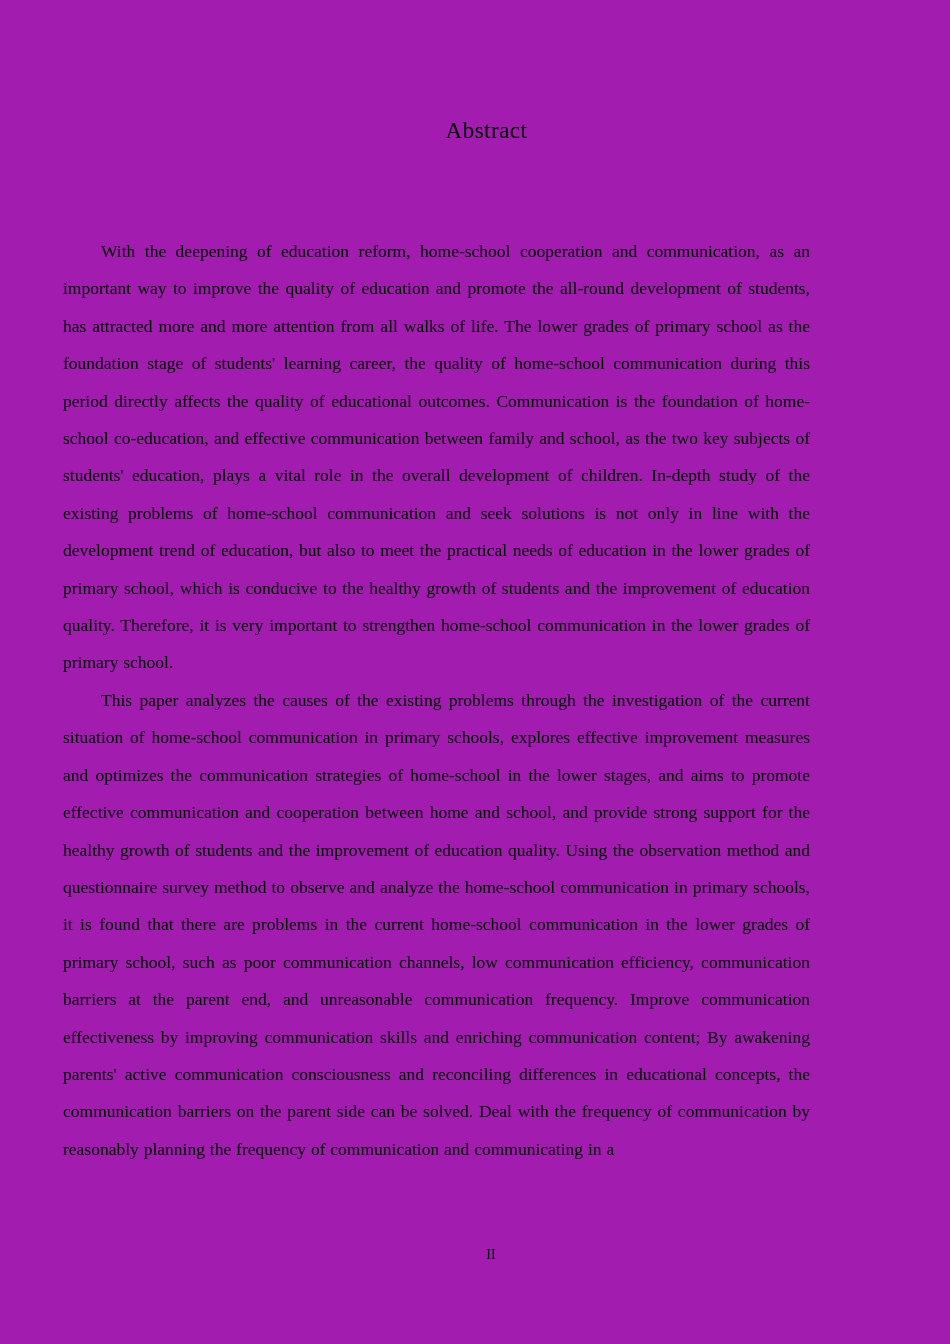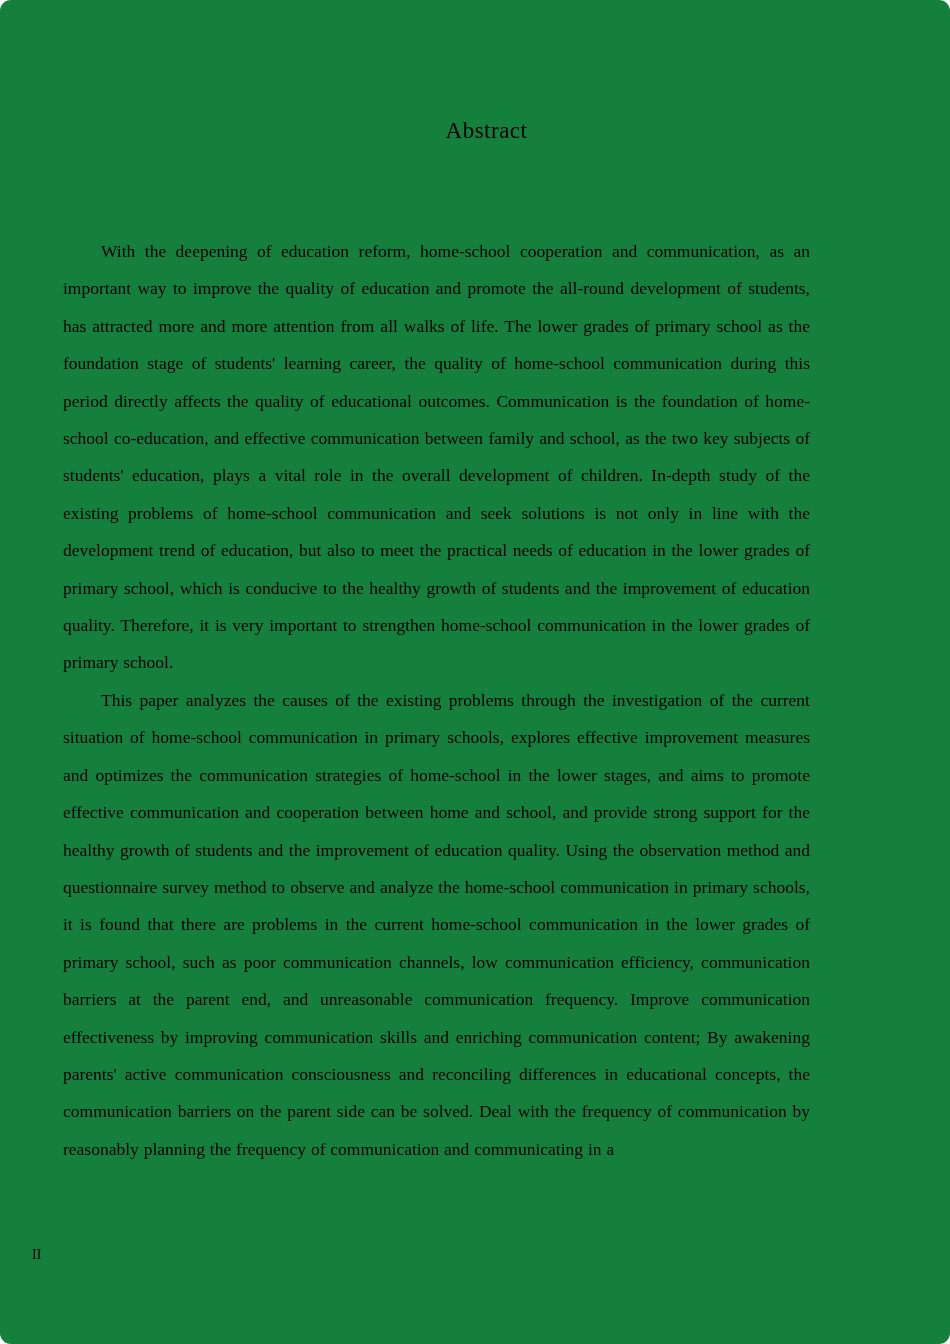--- a/index.html
+++ b/index.html
@@ -13,11 +13,10 @@
     position: relative;
     width: 950px;
     height: 1344px;
-    background: #15803d;
+    background: #a21caf;
     font-family: "Liberation Serif", "DejaVu Serif", serif;
     color: #000000;
     overflow: hidden;
-    border-radius: 11px;
   }
 
   .doc-title {

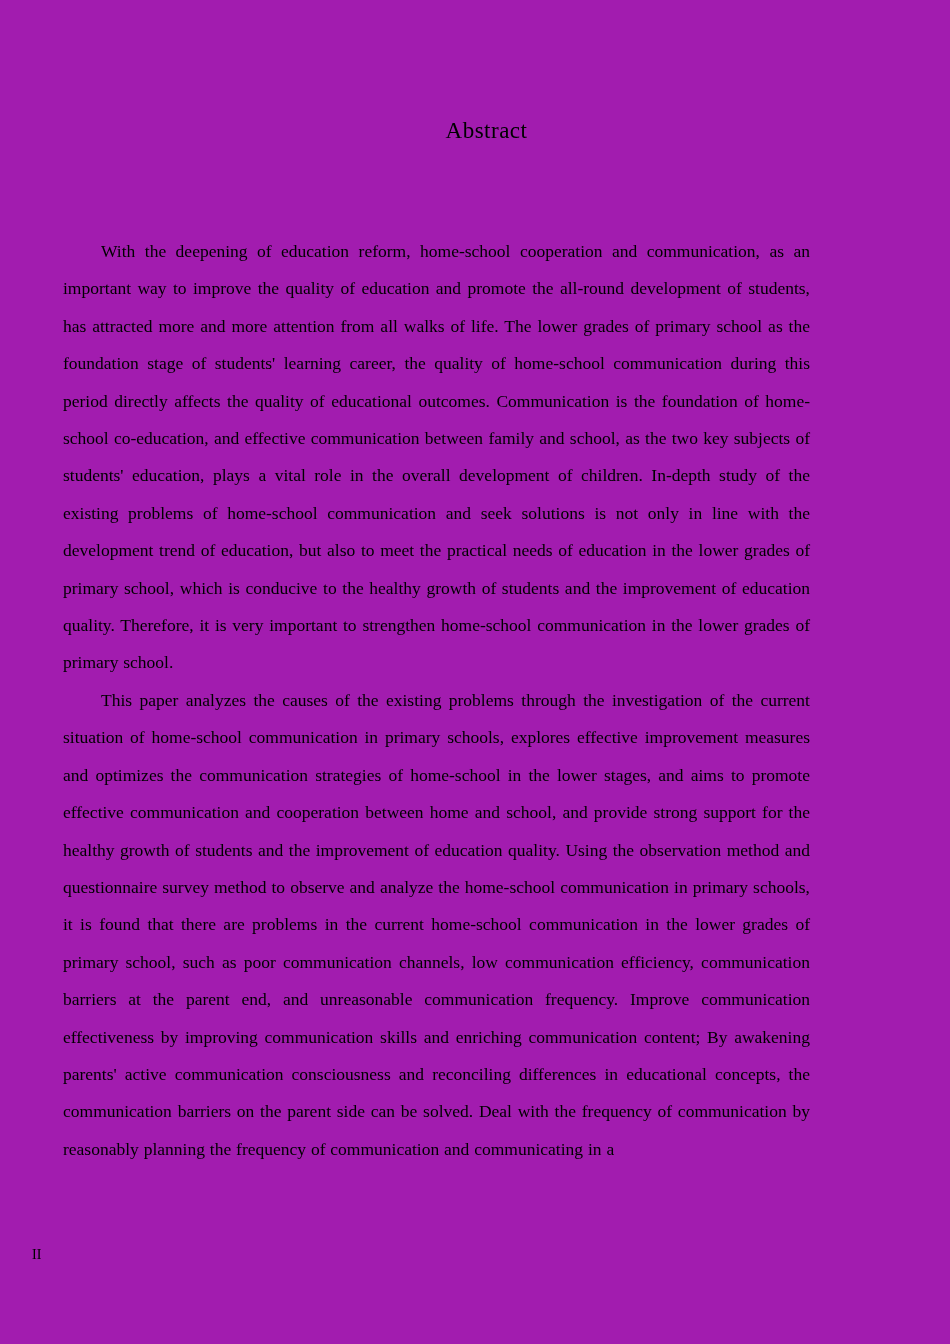--- a/index.html
+++ b/index.html
@@ -52,6 +52,7 @@
     top: 1246px;
     left: 0;
     width: 950px;
+    text-align: center;
     font-size: 14px;
     line-height: 18px;
     padding-left: 32px;

